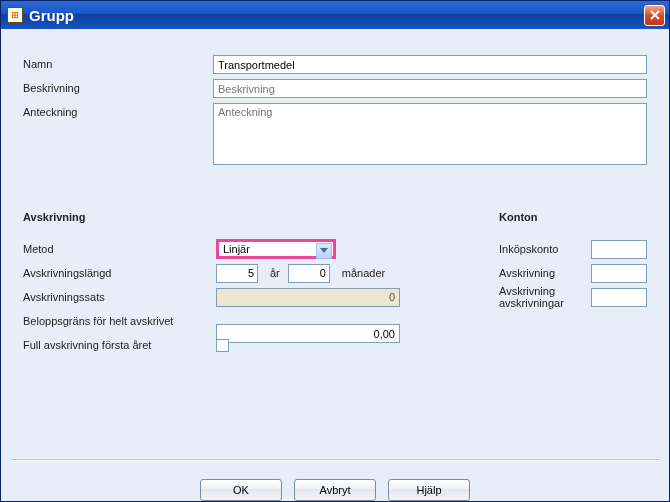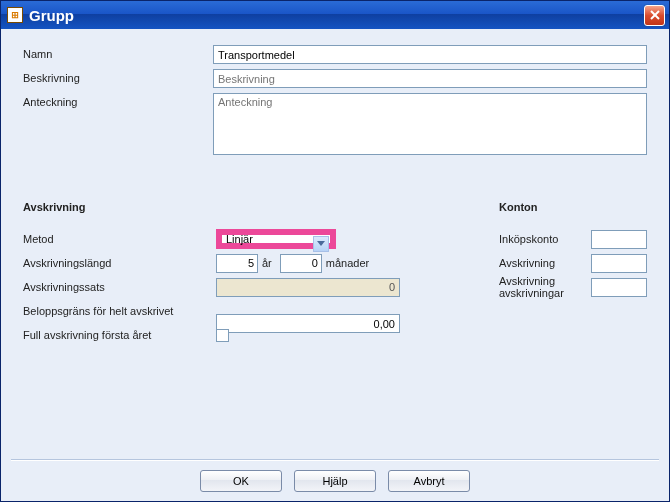--- a/index.html
+++ b/index.html
@@ -68,7 +68,7 @@
   }
   .content {
     flex: 1;
-    padding: 16px 22px 0 22px;
+    padding: 26px 22px 0 22px;
     position: relative;
   }
   .row {

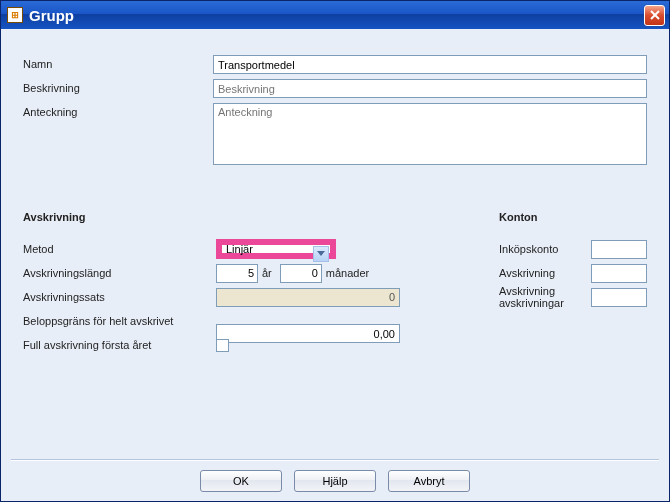--- a/index.html
+++ b/index.html
@@ -127,7 +127,7 @@
   .select {
     width: 120px;
     height: 20px;
-    border: 6px solid #ec4899;
+    border: 3px solid #ec4899;
     background: #fff;
     display: flex;
     align-items: center;

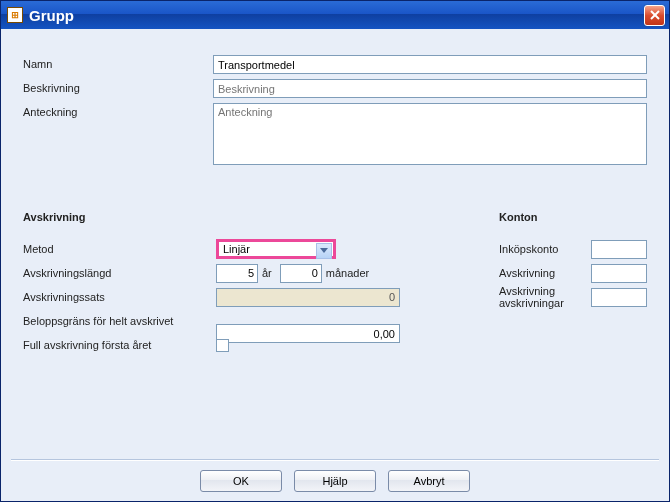--- a/index.html
+++ b/index.html
@@ -155,7 +155,7 @@
     font-size: 11px;
   }
   .unit {
-    margin: 0 8px 0 4px;
+    margin: 0 8px 0 12px;
     color: #222;
   }
   .readonly {

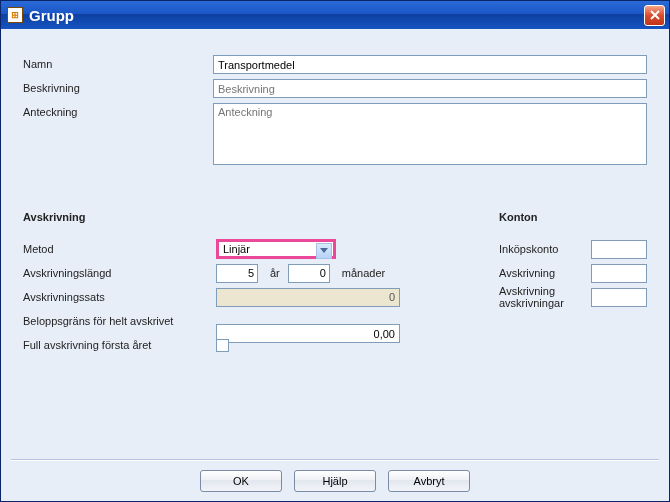--- a/index.html
+++ b/index.html
@@ -215,7 +215,7 @@
   .button-bar {
     height: 40px;
     display: flex;
-    align-items: center;
+    align-items: flex-end;
     justify-content: center;
     gap: 12px;
   }

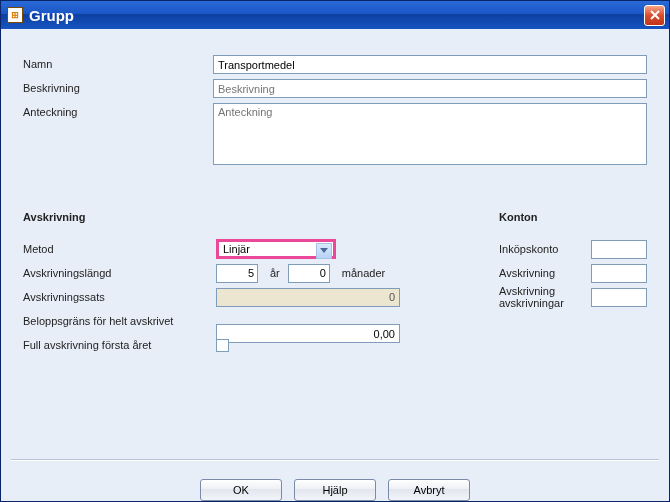--- a/index.html
+++ b/index.html
@@ -327,8 +327,8 @@
 
     <div class="button-bar" style="position:absolute; left:0; right:0; bottom:0;">
       <button class="btn">OK</button>
+      <button class="btn">Avbryt</button>
       <button class="btn">Hjälp</button>
-      <button class="btn">Avbryt</button>
     </div>
 
   </div>

